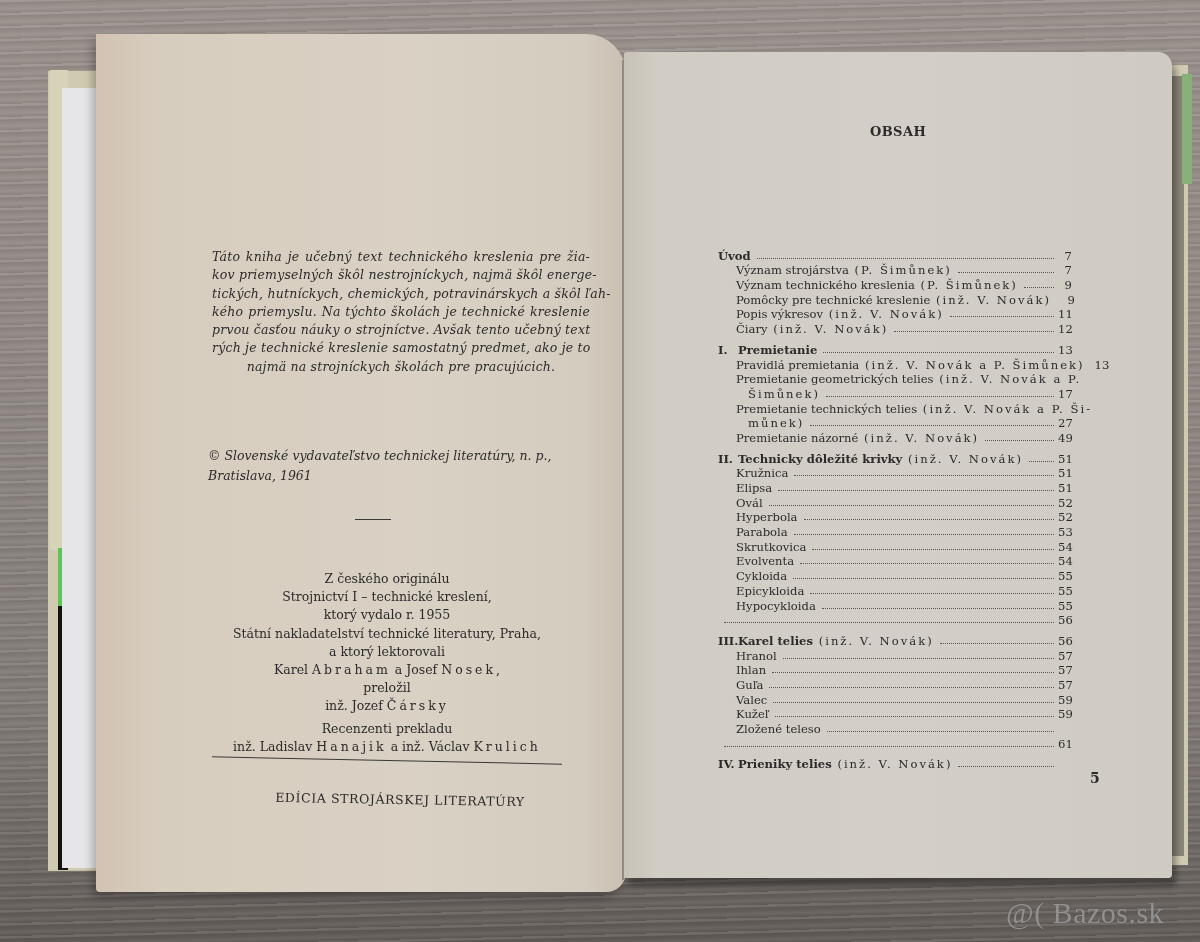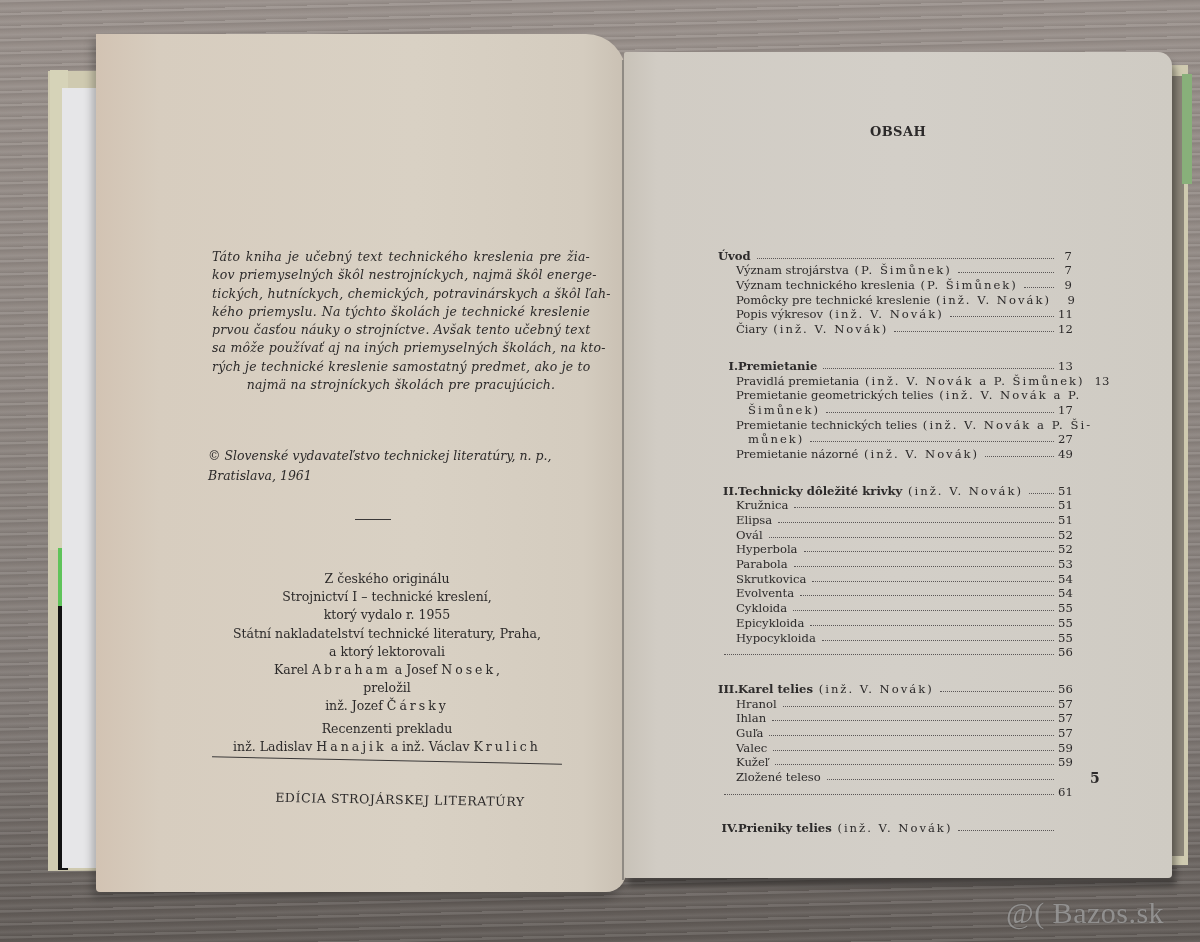--- a/index.html
+++ b/index.html
@@ -53,7 +53,7 @@
   .toc-title { left:870px; top:124px; font-weight:bold; font-size:13px; letter-spacing:0.4px; }
   .toc { left:718px; top:248px; width:354px; font-size:11.6px; }
   .toc-row { position:relative; display:flex; align-items:flex-end; height:14.7px; white-space:nowrap; }
-  .toc-row .lbl { flex:0 0 auto;text-align:right; }
+  .toc-row .lbl { flex:0 0 auto; }
   .toc-row .dots { flex:1 1 auto; border-bottom:1.5px dotted #5a5656; margin:0 4px 4px 6px; }
   .toc-row .pg { flex:0 0 auto; width:14px; text-align:right; }
   .toc-row.sub .lbl { padding-left:18px; }

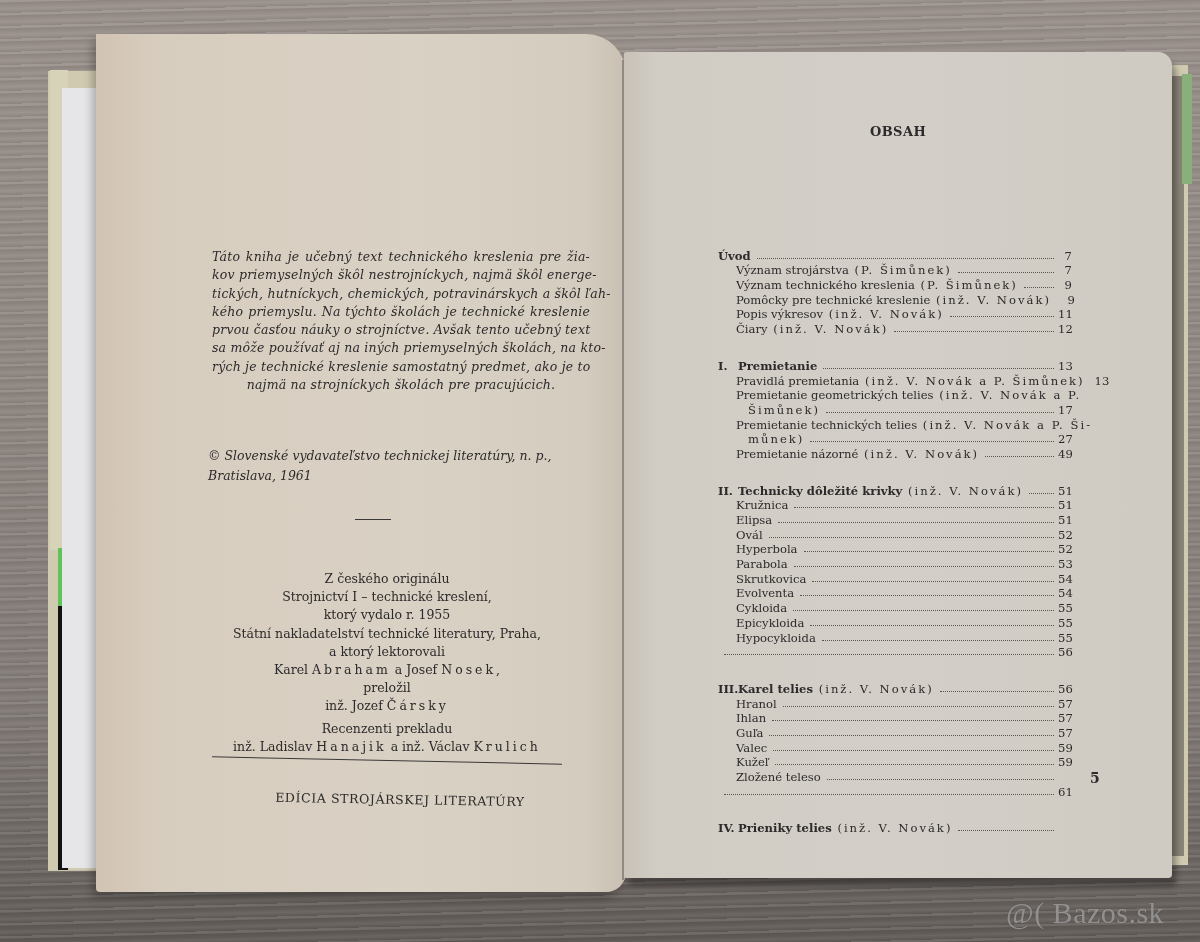--- a/index.html
+++ b/index.html
@@ -91,7 +91,6 @@
   <span class="line">tických, hutníckych, chemických, potravinárskych a škôl ľah-</span>
   <span class="line">kého priemyslu. Na týchto školách je technické kreslenie</span>
   <span class="line">prvou časťou náuky o strojníctve. Avšak tento učebný text</span>
-  <span class="line">sa môže používať aj na iných priemyselných školách, na kto-</span>
   <span class="line">rých je technické kreslenie samostatný predmet, ako je to</span>
   <span class="line last">najmä na strojníckych školách pre pracujúcich.</span>
 </div>

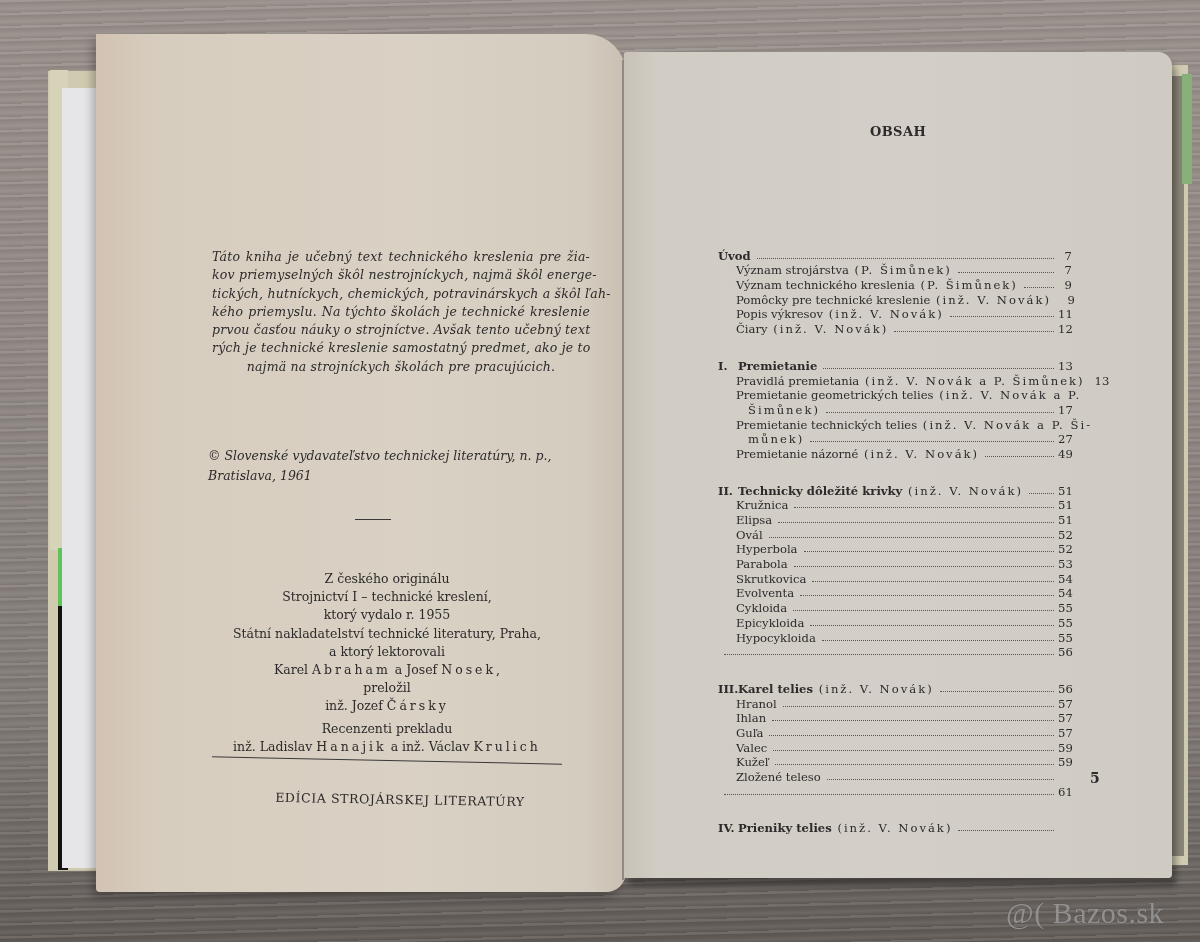--- a/index.html
+++ b/index.html
@@ -59,7 +59,7 @@
   .toc-row.sub .lbl { padding-left:18px; }
   .toc-row.chap .lbl b { font-weight:bold; }
   .toc-row.chap .num { display:inline-block; width:20px; font-weight:bold; }
-  .toc-row.gap { margin-top:22px; }
+  .toc-row.gap { margin-top:6px; }
   .toc-row.wrap2 .lbl { padding-left:30px; }
   .author { letter-spacing:2px; }
   .page-number { left:1090px; top:770px; font-weight:bold; font-size:14px; }

